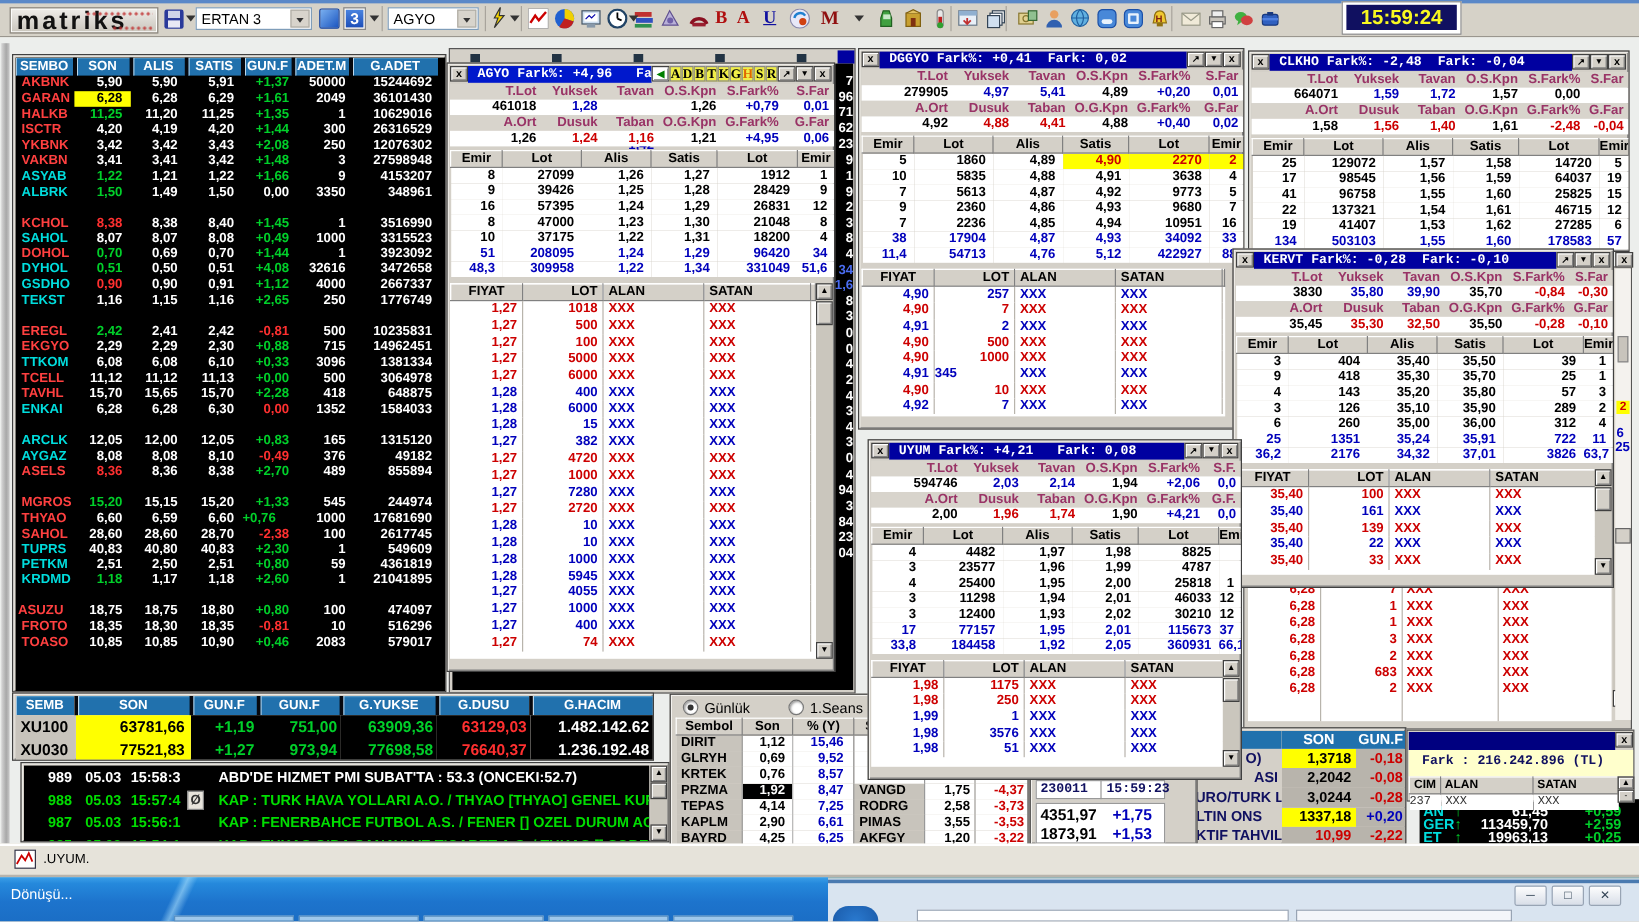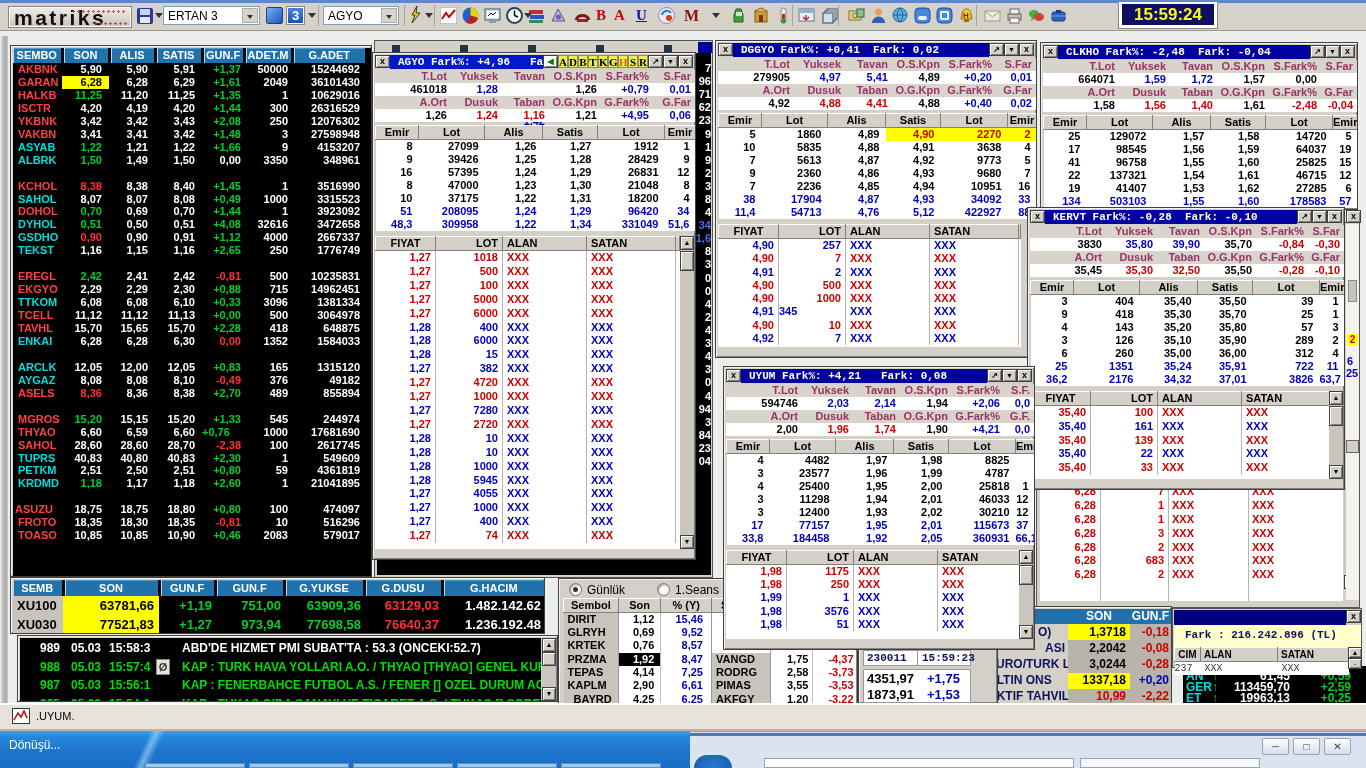--- a/index.html
+++ b/index.html
@@ -694,7 +694,7 @@
           <td style="color:#cc0000;text-align:right;padding-right:2px;">-3,53</td>
         </tr>
 <tr style="height:13.3px;">
-          <td style="background:#c8c4bc;color:#000;padding-left:4px;border-right:1px solid #999;text-align:center;">BAYRD</td>
+          <td style="background:#c8c4bc;color:#000;padding-left:4px;border-right:1px solid #999;">BAYRD</td>
           <td style="color:#000;text-align:right;padding-right:6px;border-right:1px solid #bbb;">4,25</td>
           <td style="color:#0000bb;text-align:right;padding-right:8px;border-right:1px solid #999;">6,25</td>
           <td style="background:#c8c4bc;color:#000;padding-left:4px;border-right:1px solid #999;">AKFGY</td>

